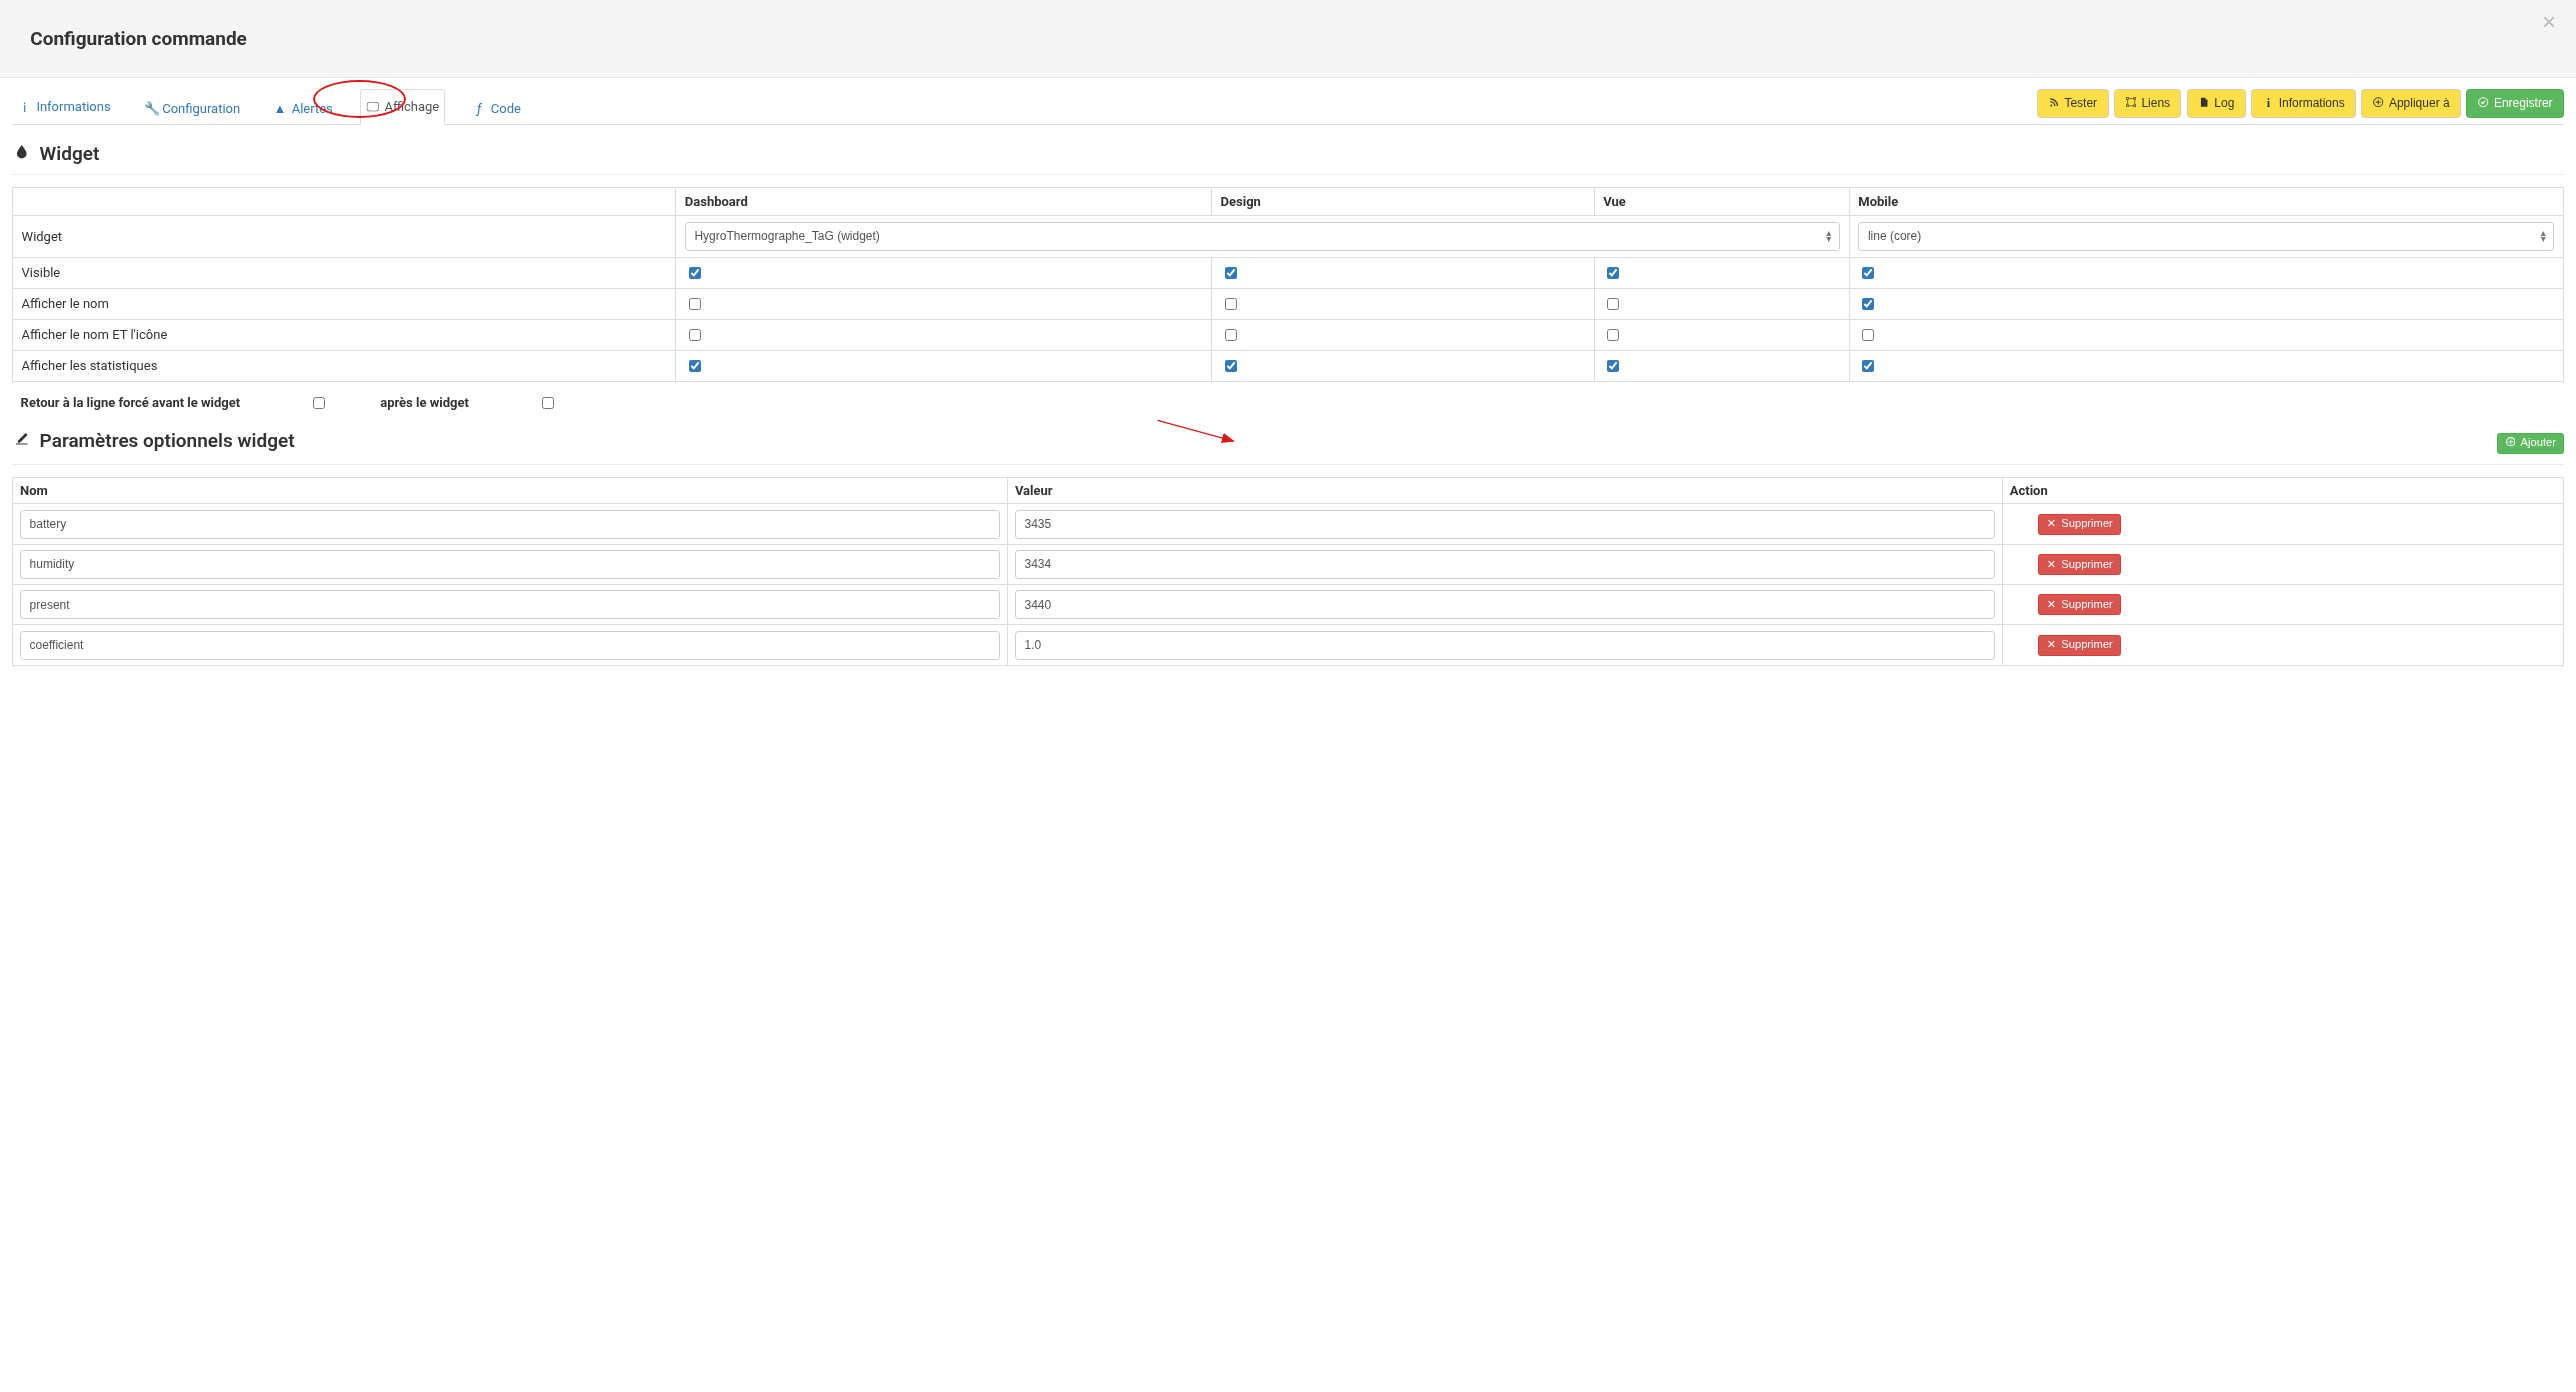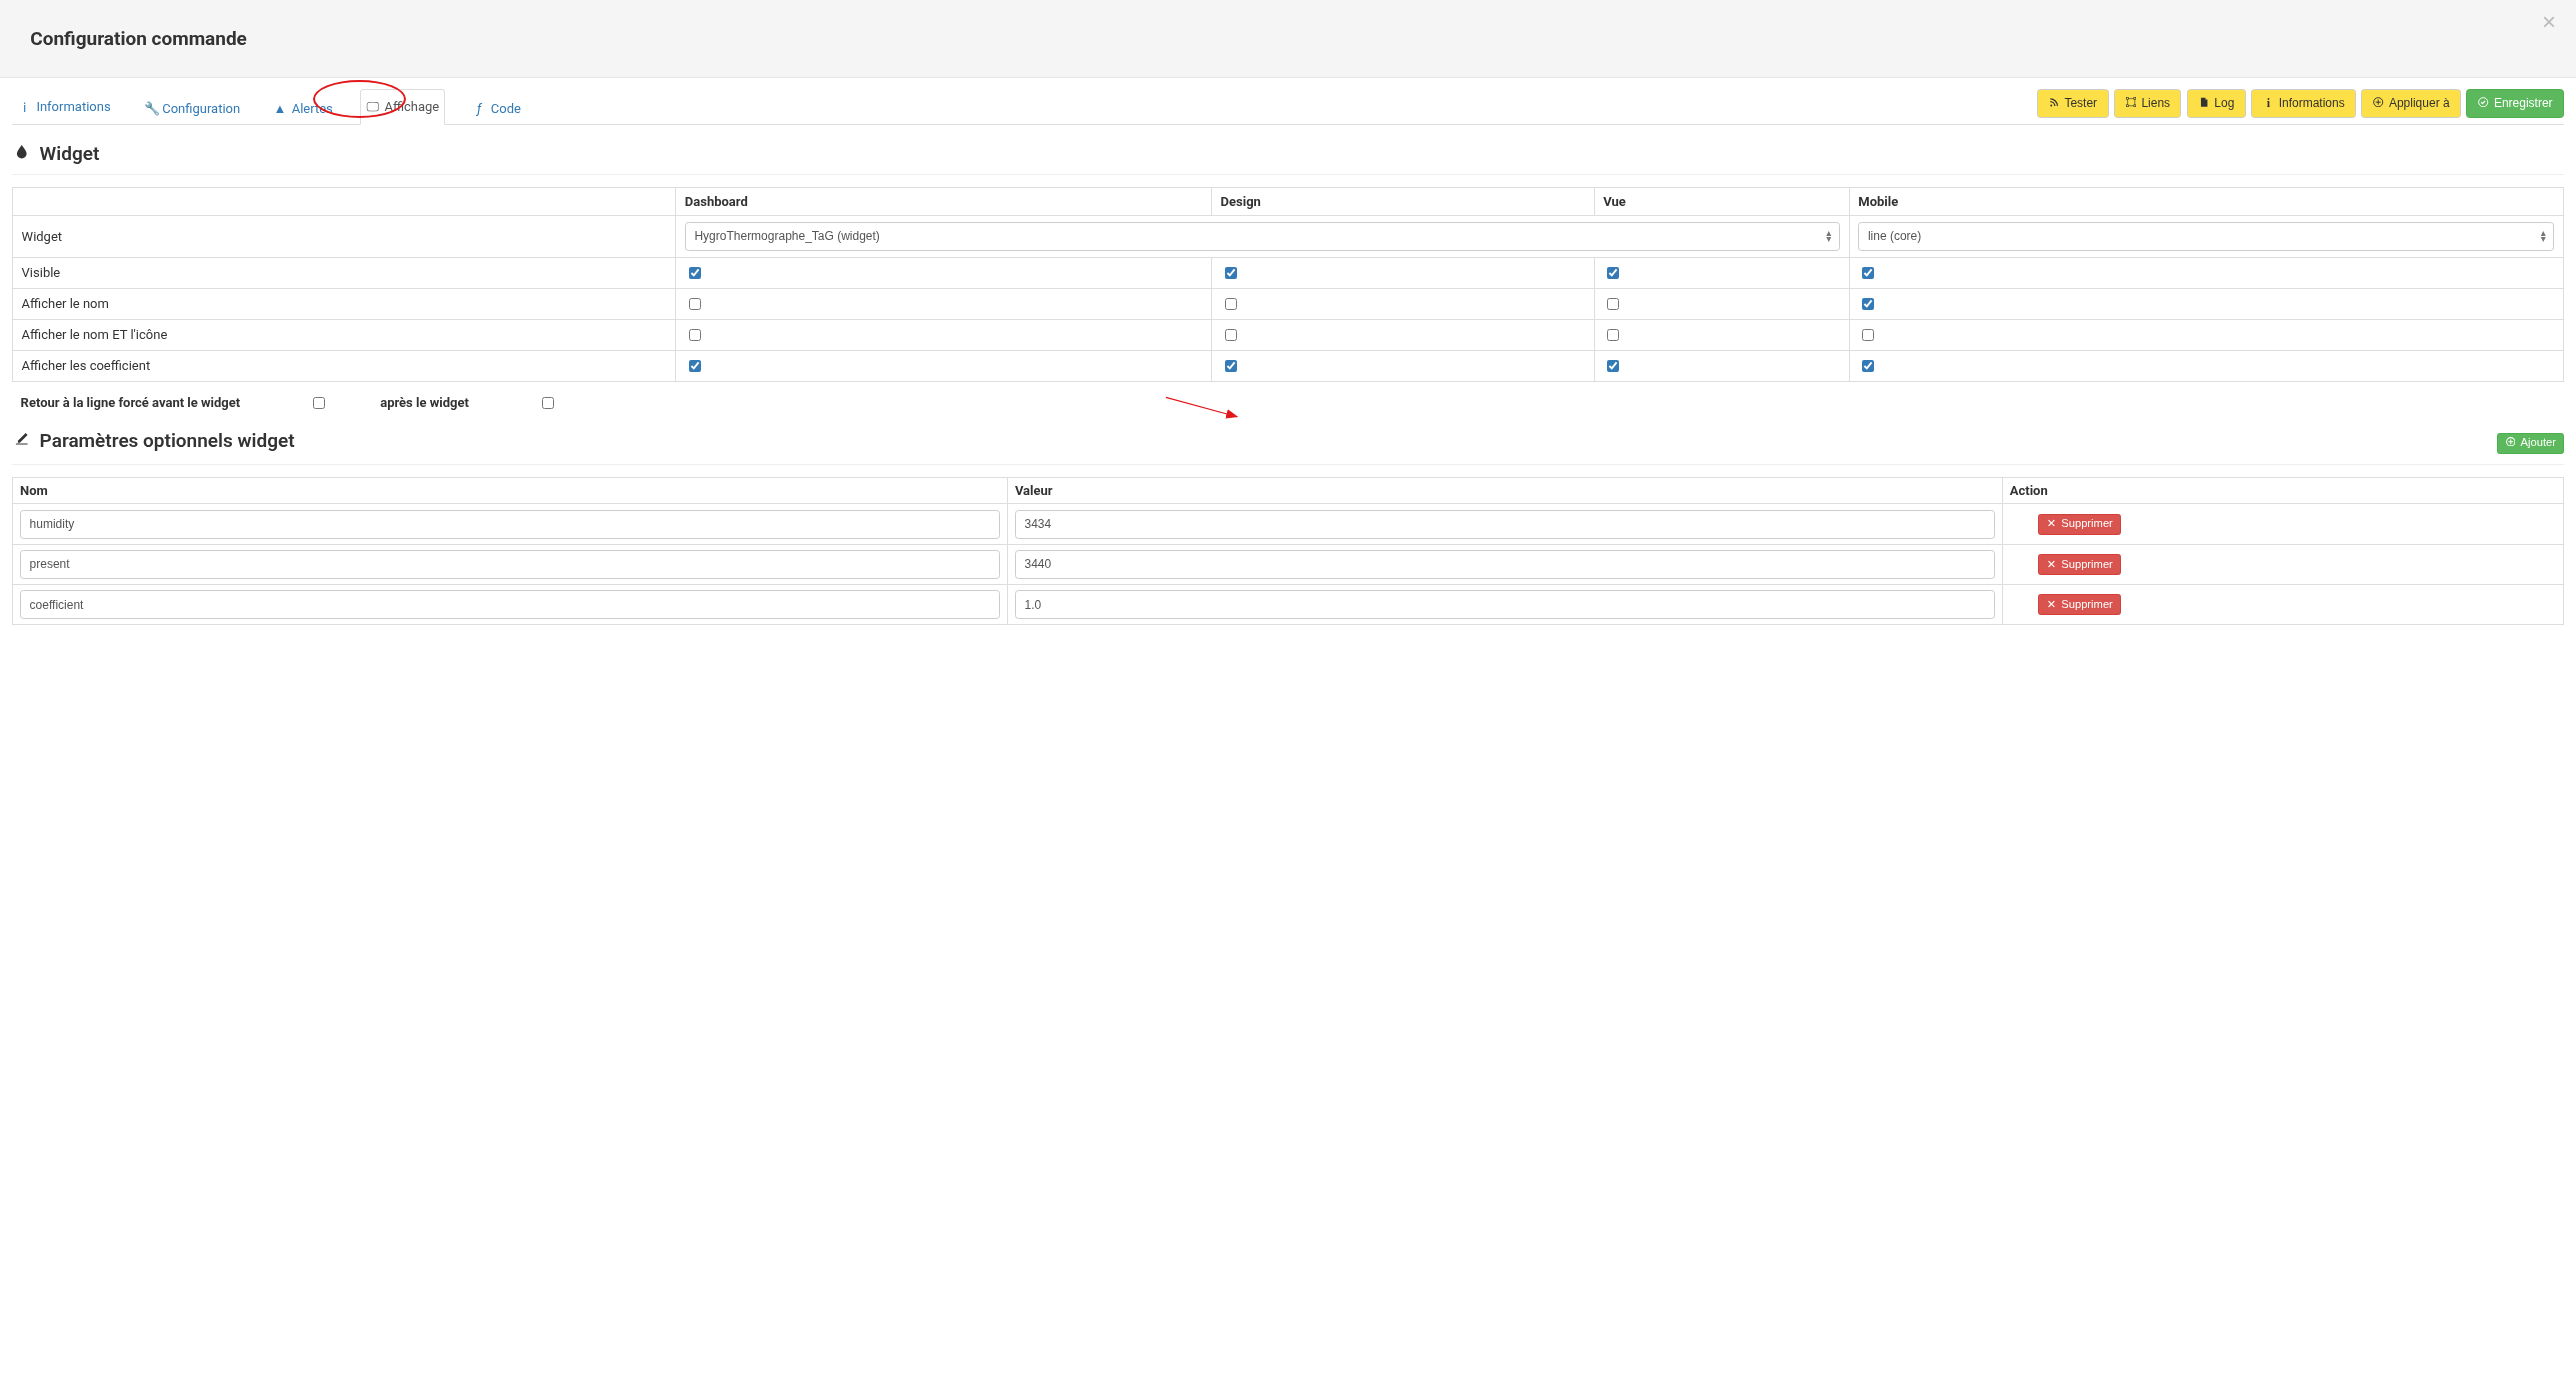--- a/index.html
+++ b/index.html
@@ -232,7 +232,7 @@
         <td><input type="checkbox" style=""></td>
       </tr>
       <tr>
-        <td>Afficher les coefficient</td>
+        <td>Afficher les statistiques</td>
         <td><input type="checkbox" checked="" style=""></td>
         <td><input type="checkbox" checked="" style=""></td>
         <td><input type="checkbox" checked="" style=""></td>

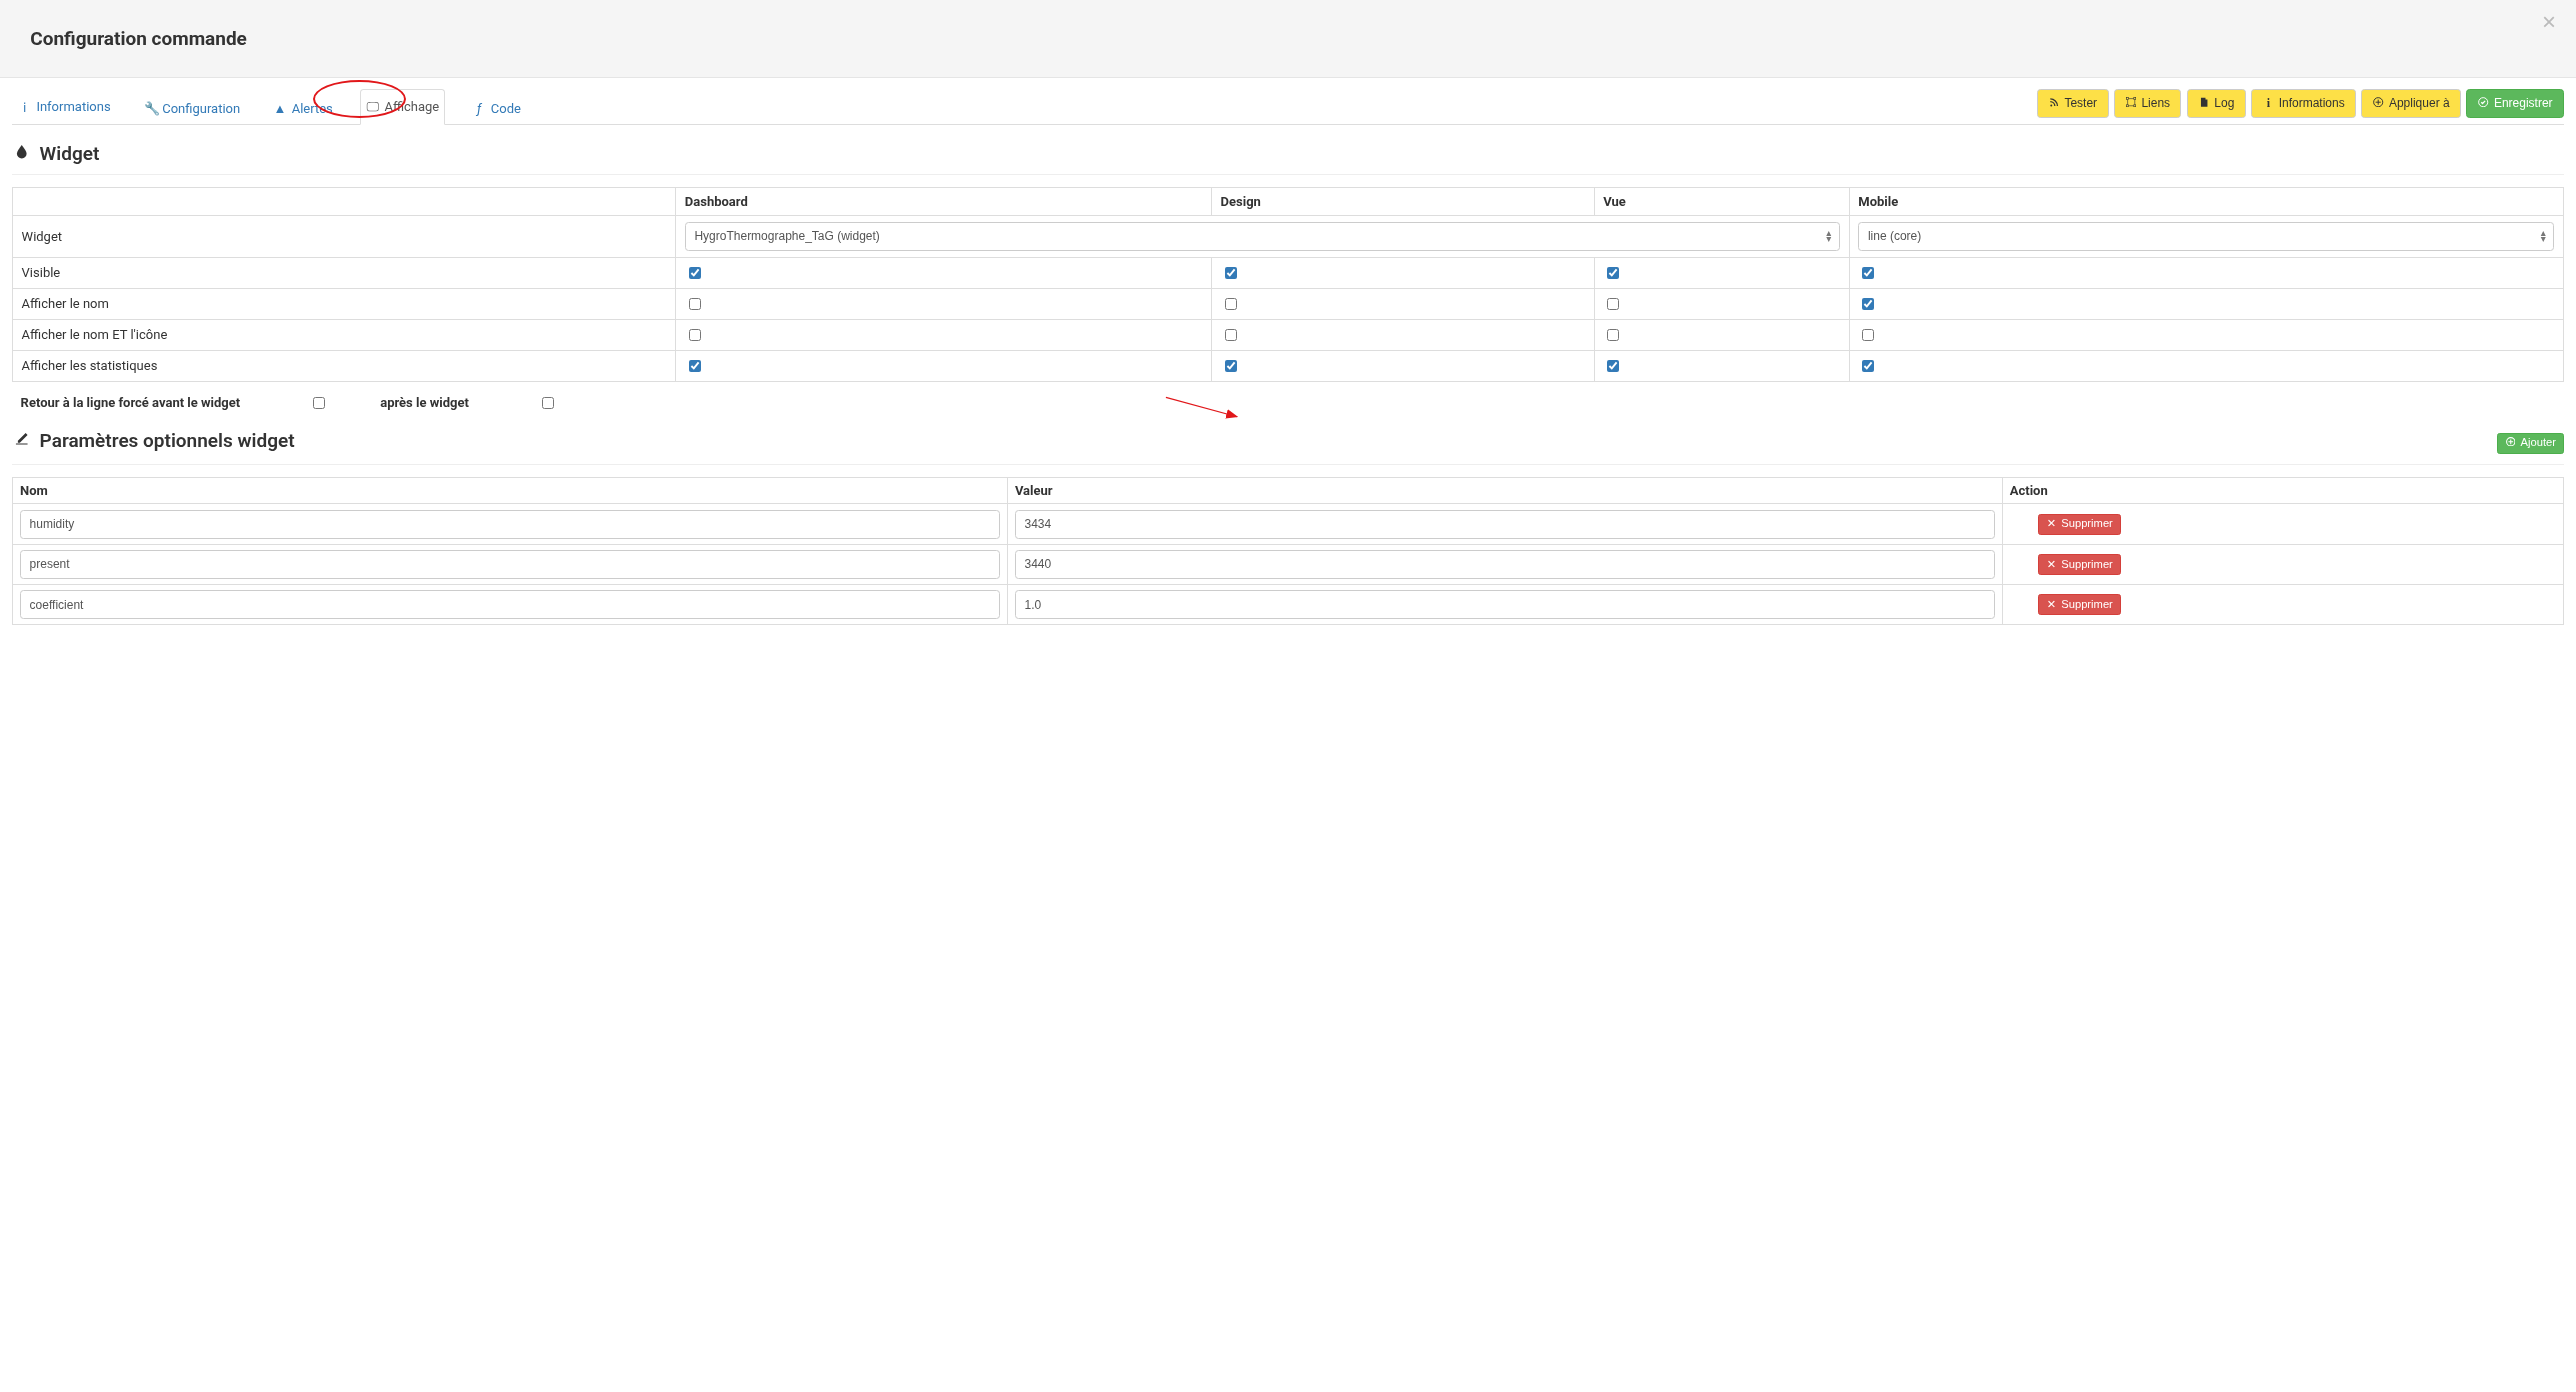--- a/index.html
+++ b/index.html
@@ -288,6 +288,14 @@
     </thead>
     <tbody>
       <tr>
+        <td><input class="form-control" value="battery" style=""></td>
+        <td><input class="form-control" value="3435" style=""></td>
+        <td><button class="btn btn-danger btn-xs">
+              <span class="icon">✕</span> 
+              <span>Supprimer</span>
+            </button></td>
+      </tr>
+      <tr>
         <td><input class="form-control" value="humidity" style=""></td>
         <td><input class="form-control" value="3434" style=""></td>
         <td><button class="btn btn-danger btn-xs">

